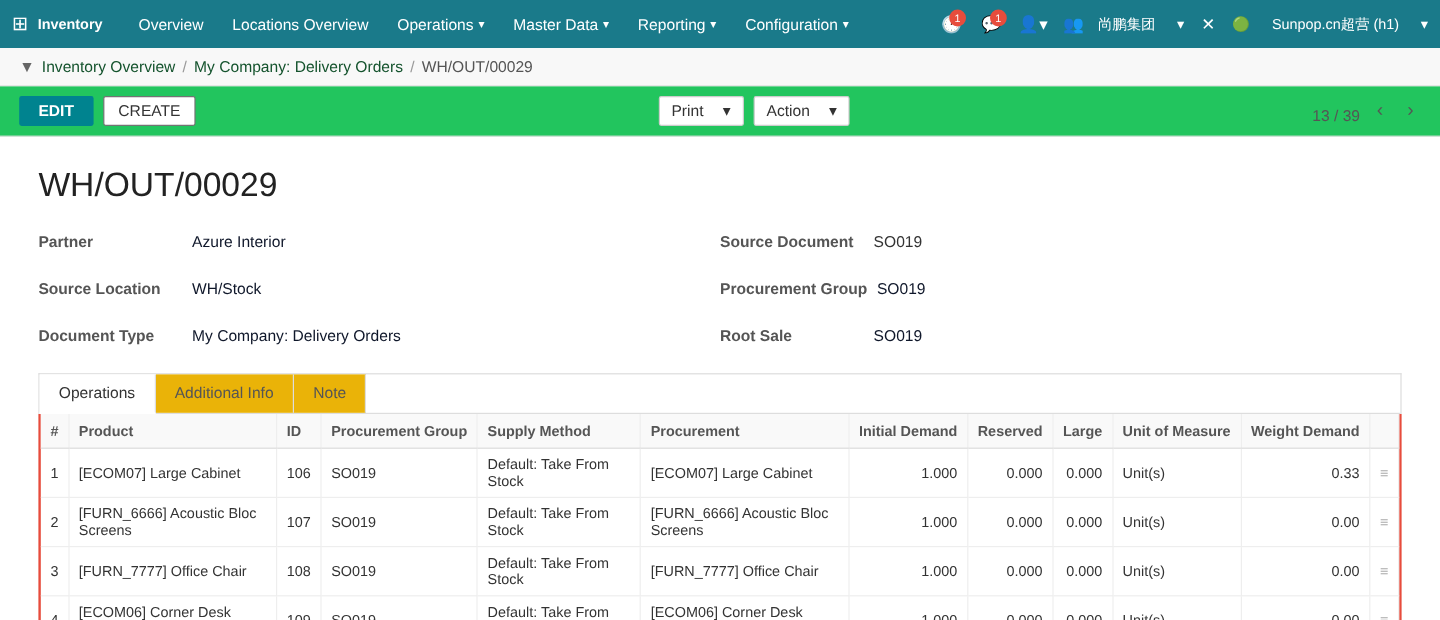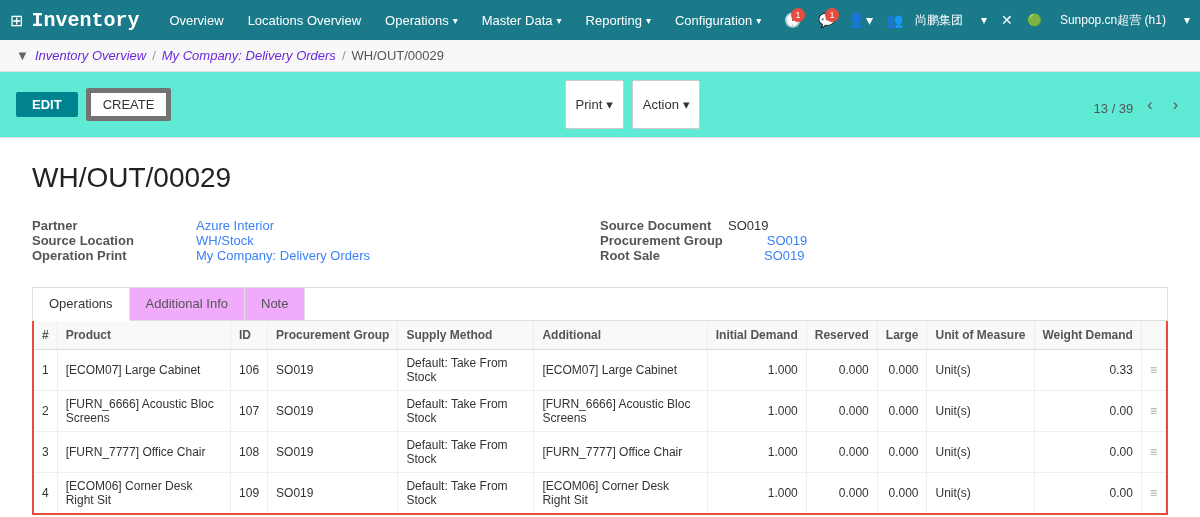--- a/index.html
+++ b/index.html
@@ -16,7 +16,7 @@
       gap: 4px;
     }
     .navbar-grid-icon { font-size: 16px; margin-right: 4px; cursor: pointer; }
-    .navbar-brand { font-weight: bold; font-size: 20px; margin-right: 16px; font-family: Liberation Mono, monospace; }
+    .navbar-brand { font-weight: bold; font-size: 12px; margin-right: 16px; }
     .nav-item {
       color: white;
       padding: 0 10px;

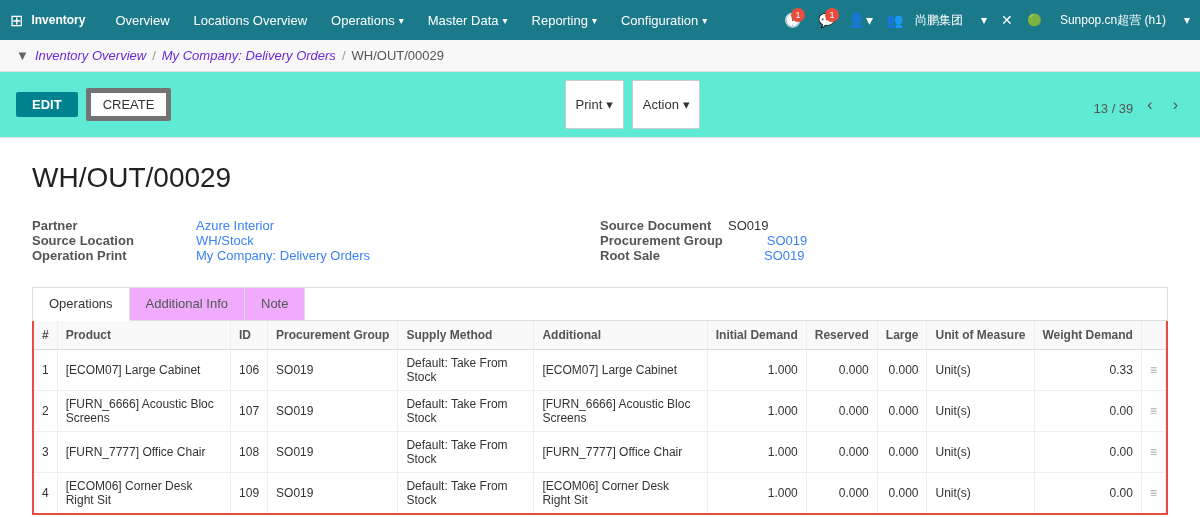--- a/index.html
+++ b/index.html
@@ -79,7 +79,7 @@
       font-size: 13px;
     }
     .breadcrumb-chevron { color: #666; }
-    .breadcrumb-link { color: #6d28d9; cursor: pointer; font-style: italic; }
+    .breadcrumb-link { color: #14532d; cursor: pointer; }
     .breadcrumb-separator { color: #999; }
     .breadcrumb-current { color: #555; font-weight: 500; }
 

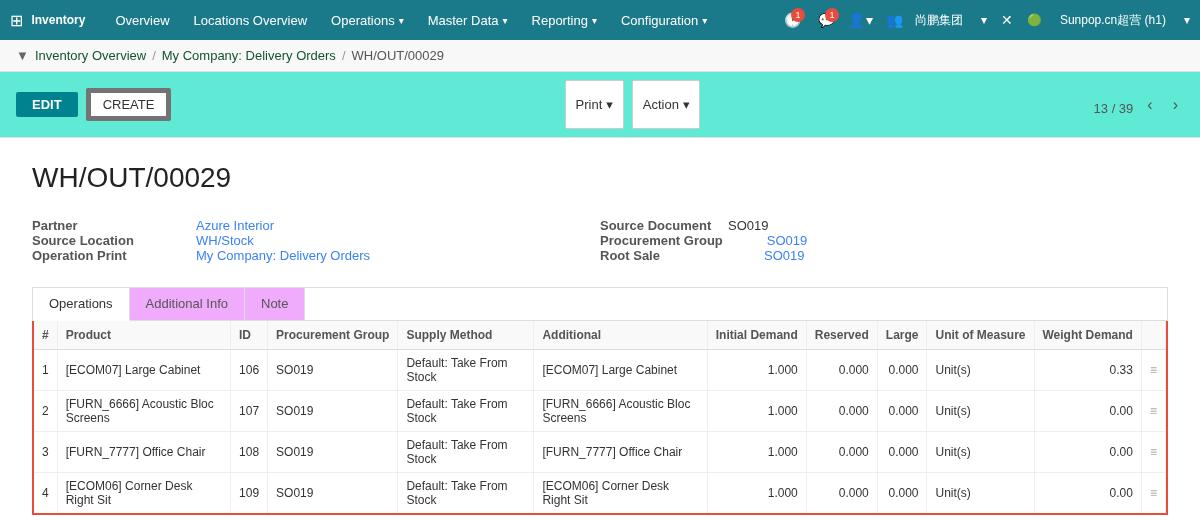--- a/index.html
+++ b/index.html
@@ -85,7 +85,7 @@
 
     
     .action-bar {
-      background: #5eead4;
+      background: #22c55e;
       border-bottom: 1px solid #e0e0e0;
       padding: 8px 16px;
       display: flex;

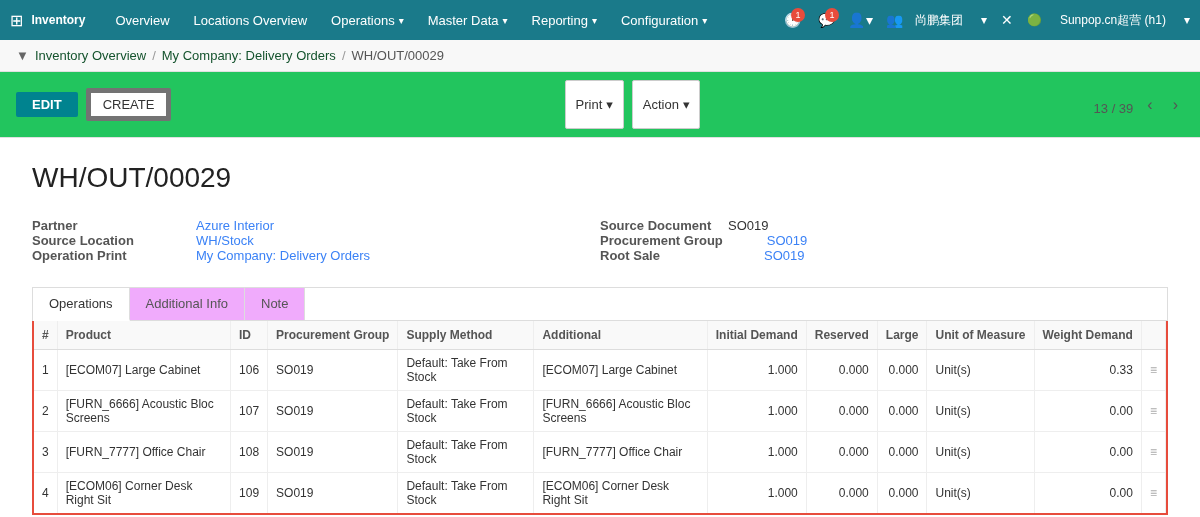--- a/index.html
+++ b/index.html
@@ -105,7 +105,7 @@
     .btn-create {
       background: white;
       color: #333;
-      border: 5px solid #737373;
+      border: 1px solid #737373;
       padding: 4px 12px;
       font-size: 13px;
       cursor: pointer;

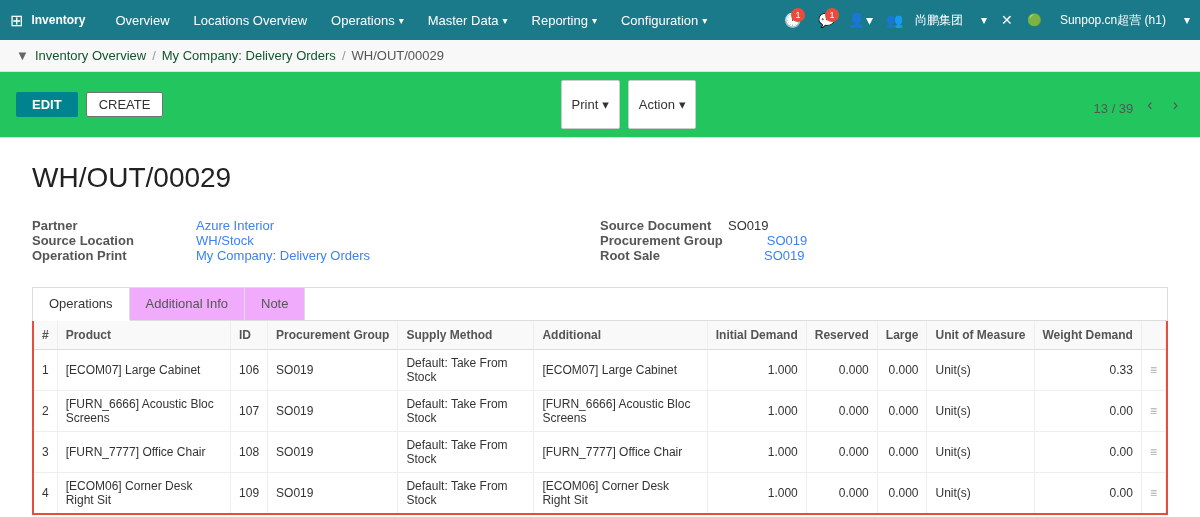--- a/index.html
+++ b/index.html
@@ -115,13 +115,13 @@
       background: white;
       color: #333;
       border: 1px solid #ccc;
-      padding: 16px 10px;
+      padding: 4px 10px;
       font-size: 13px;
       cursor: pointer;
       border-radius: 2px;
       display: flex;
       align-items: center;
-      gap: 4px;
+      gap: 16px;
     }
     .action-bar-right {
       margin-left: auto;

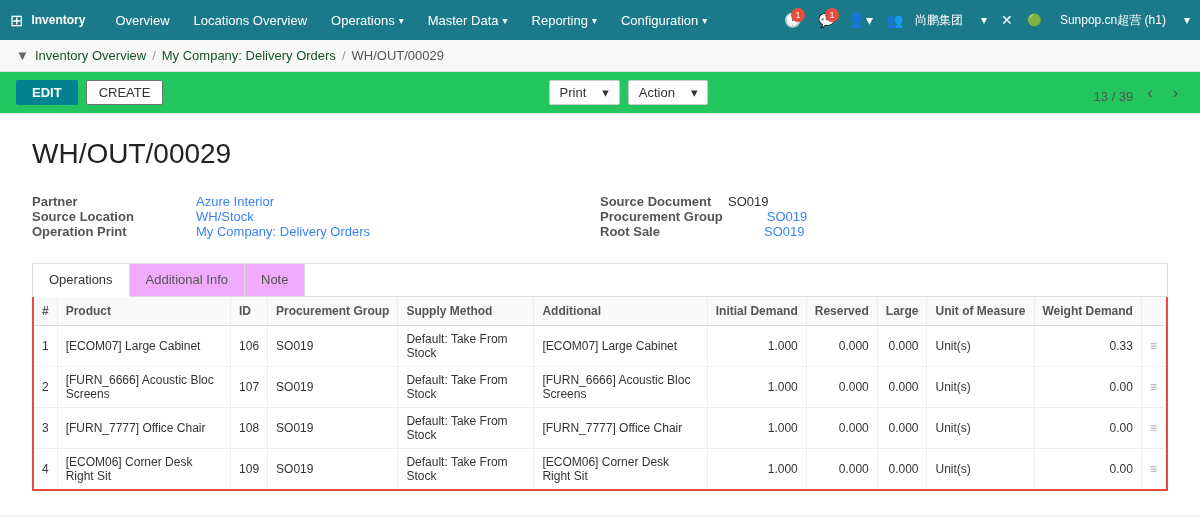--- a/index.html
+++ b/index.html
@@ -158,7 +158,7 @@
       gap: 0;
       margin-bottom: 24px;
     }
-    .field-group { display: flex; flex-direction: column; gap: 0; }
+    .field-group { display: flex; flex-direction: column; gap: 24px; }
     .field-row { display: flex; align-items: center; gap: 8px; }
     .field-label { font-weight: bold; min-width: 120px; color: #555; font-size: 13px; }
     .field-value { color: #333; font-size: 13px; }

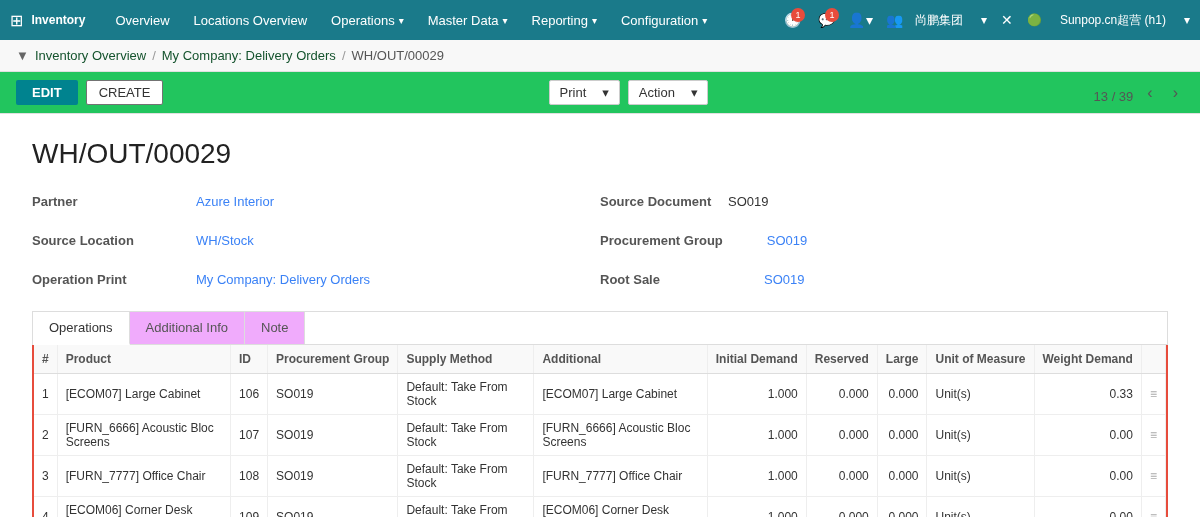--- a/index.html
+++ b/index.html
@@ -162,7 +162,7 @@
     .field-row { display: flex; align-items: center; gap: 8px; }
     .field-label { font-weight: bold; min-width: 120px; color: #555; font-size: 13px; }
     .field-value { color: #333; font-size: 13px; }
-    .field-value-link { color: #3b82f6; cursor: pointer; margin-left: 36px; }
+    .field-value-link { color: #0f172a; cursor: pointer; }
 
     
     .tabs-container {

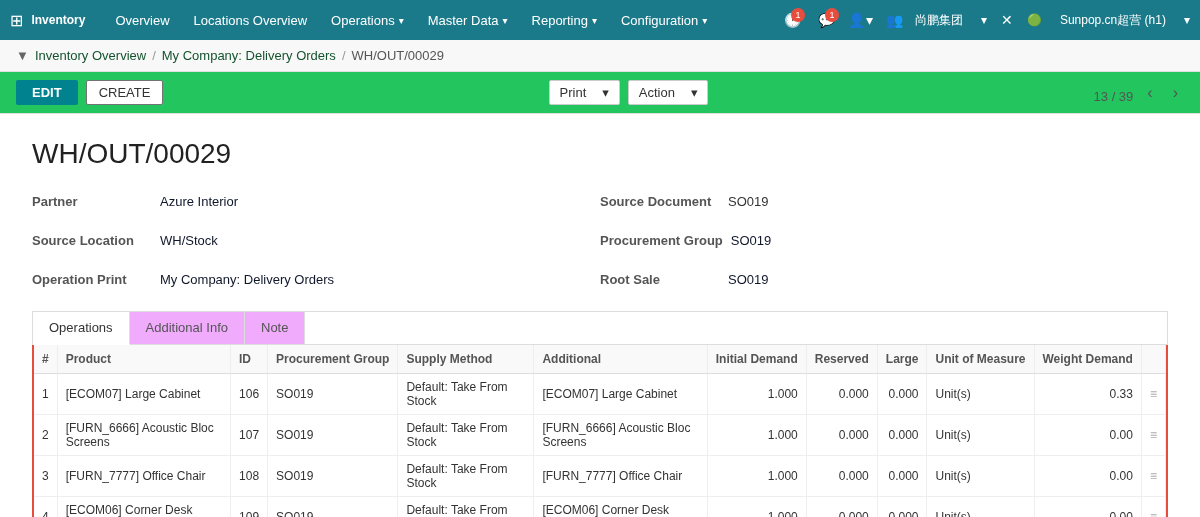--- a/index.html
+++ b/index.html
@@ -316,7 +316,7 @@
         <span class="field-value field-value-link">WH/Stock</span>
       </div>
       <div class="field-row">
-        <span class="field-label">Operation Print</span>
+        <span class="field-label">Document Type</span>
         <span class="field-value field-value-link">My Company: Delivery Orders</span>
       </div>
     </div>

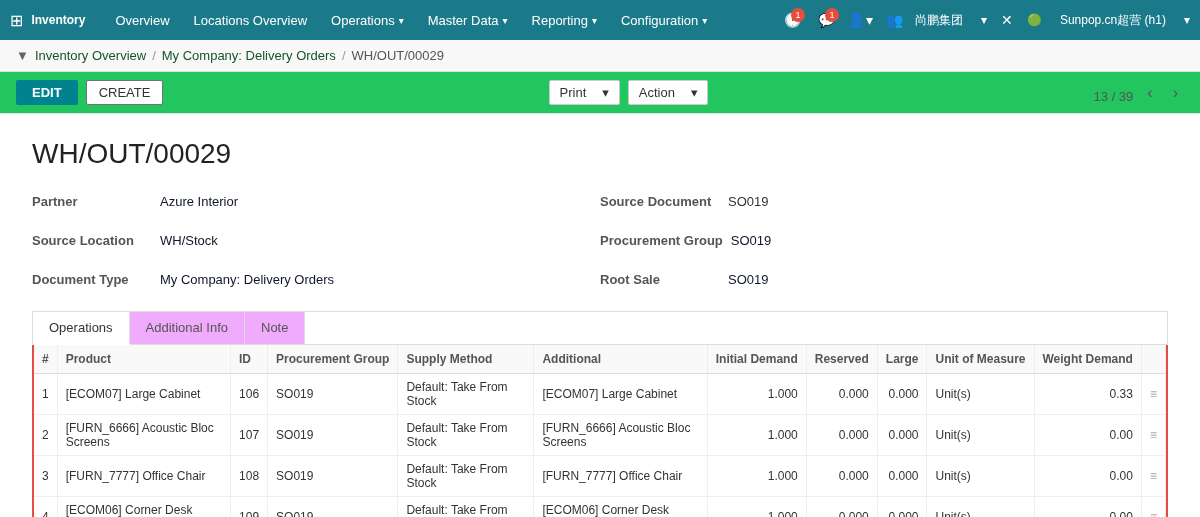--- a/index.html
+++ b/index.html
@@ -178,7 +178,7 @@
       padding: 8px 16px;
       cursor: pointer;
       border-right: 1px solid #ddd;
-      background: #f0abfc;
+      background: #eab308;
       color: #555;
       font-size: 13px;
     }

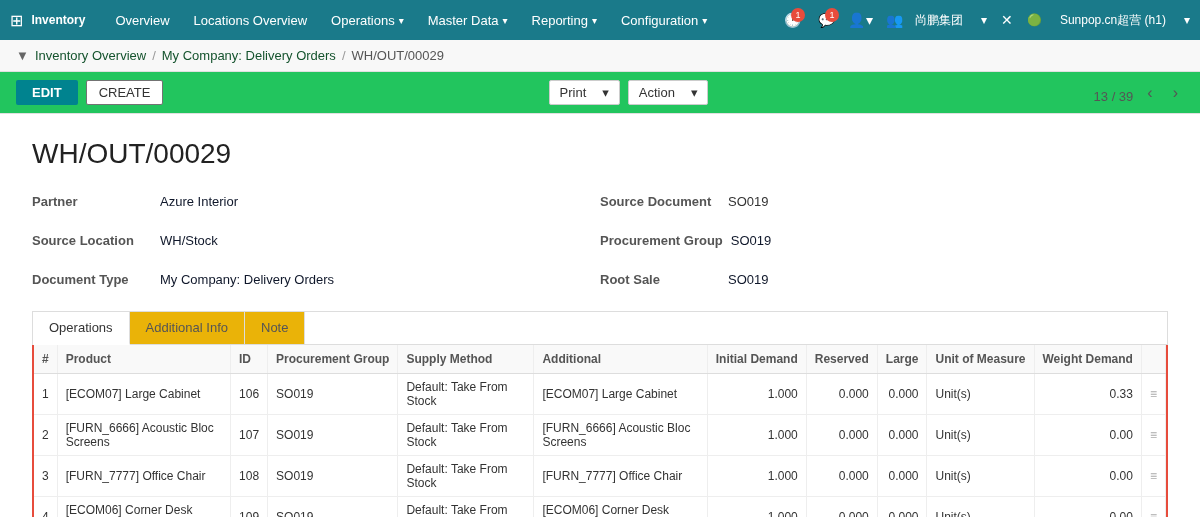--- a/index.html
+++ b/index.html
@@ -354,7 +354,7 @@
           <th>ID</th>
           <th>Procurement Group</th>
           <th>Supply Method</th>
-          <th>Additional</th>
+          <th>Procurement</th>
           <th class="right">Initial Demand</th>
           <th class="right">Reserved</th>
           <th class="right">Large</th>

